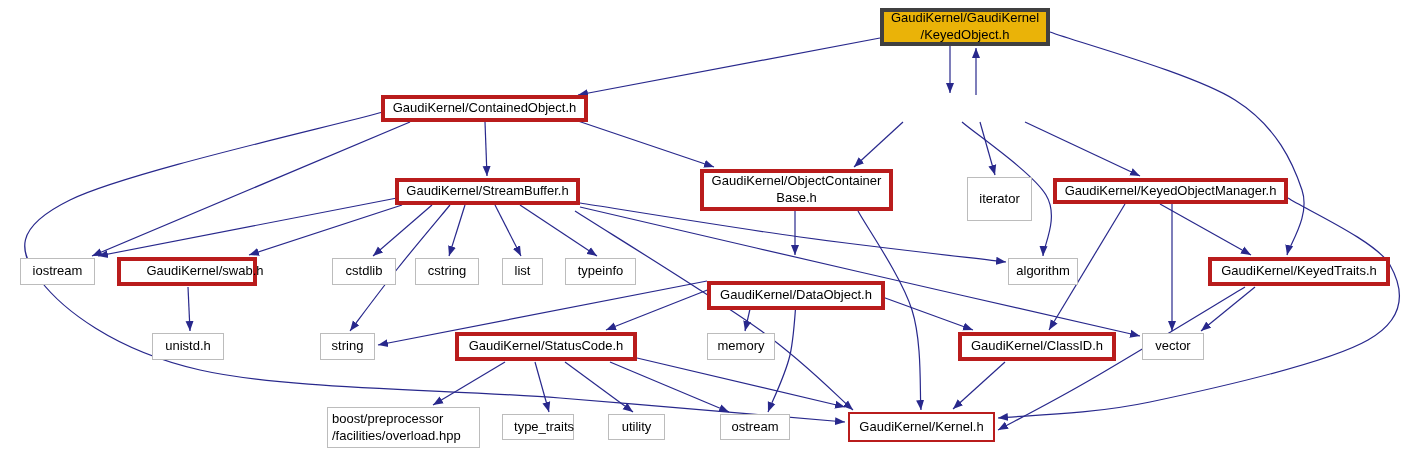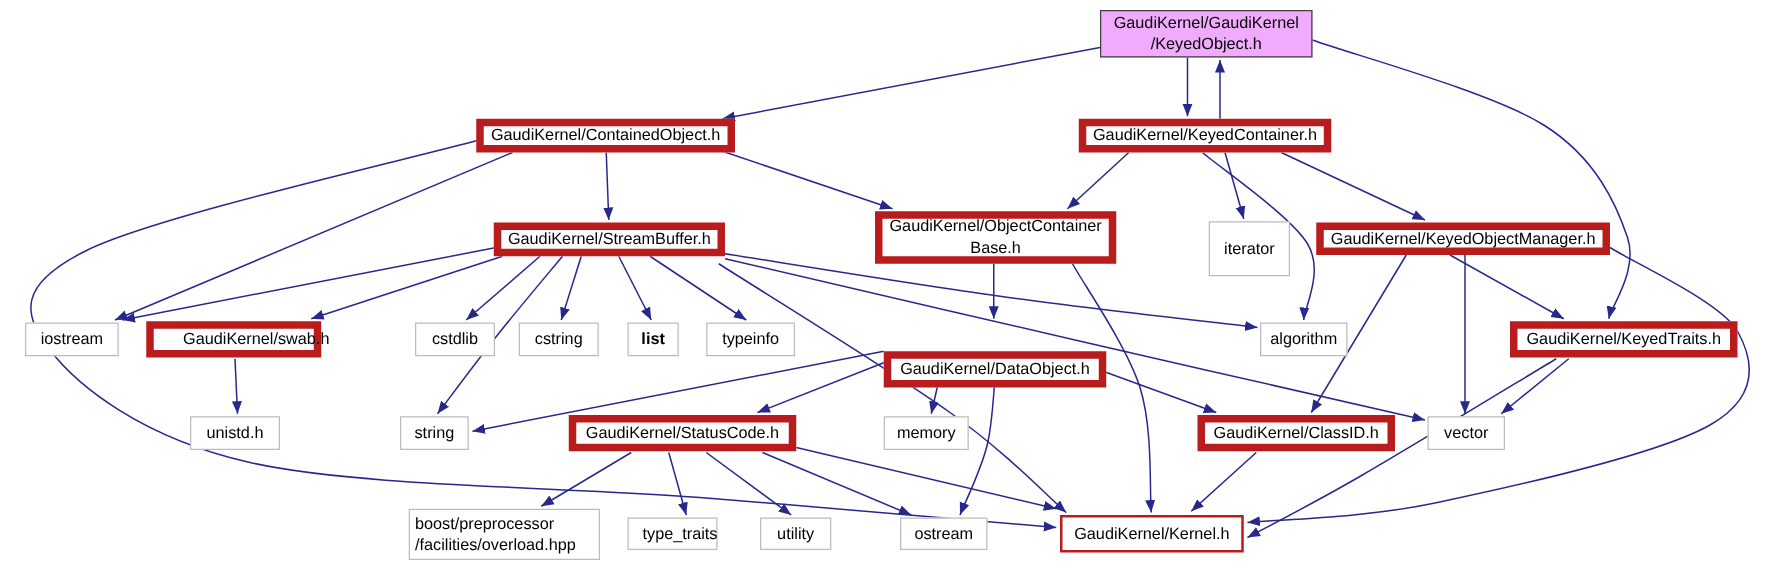--- a/index.html
+++ b/index.html
@@ -28,7 +28,7 @@
     padding:1px 4px;
     cursor:default;
   }
-  .node.main{background:#f0abfc;border:1px solid #404040;}
+  .node.main{background:#eab308;border:4px solid #404040;}
   .node.system{border:1px solid #bcbcbc;}
   .node.strong{border-width:2px;}
   .node.align-left{justify-content:flex-start;text-align:left;}

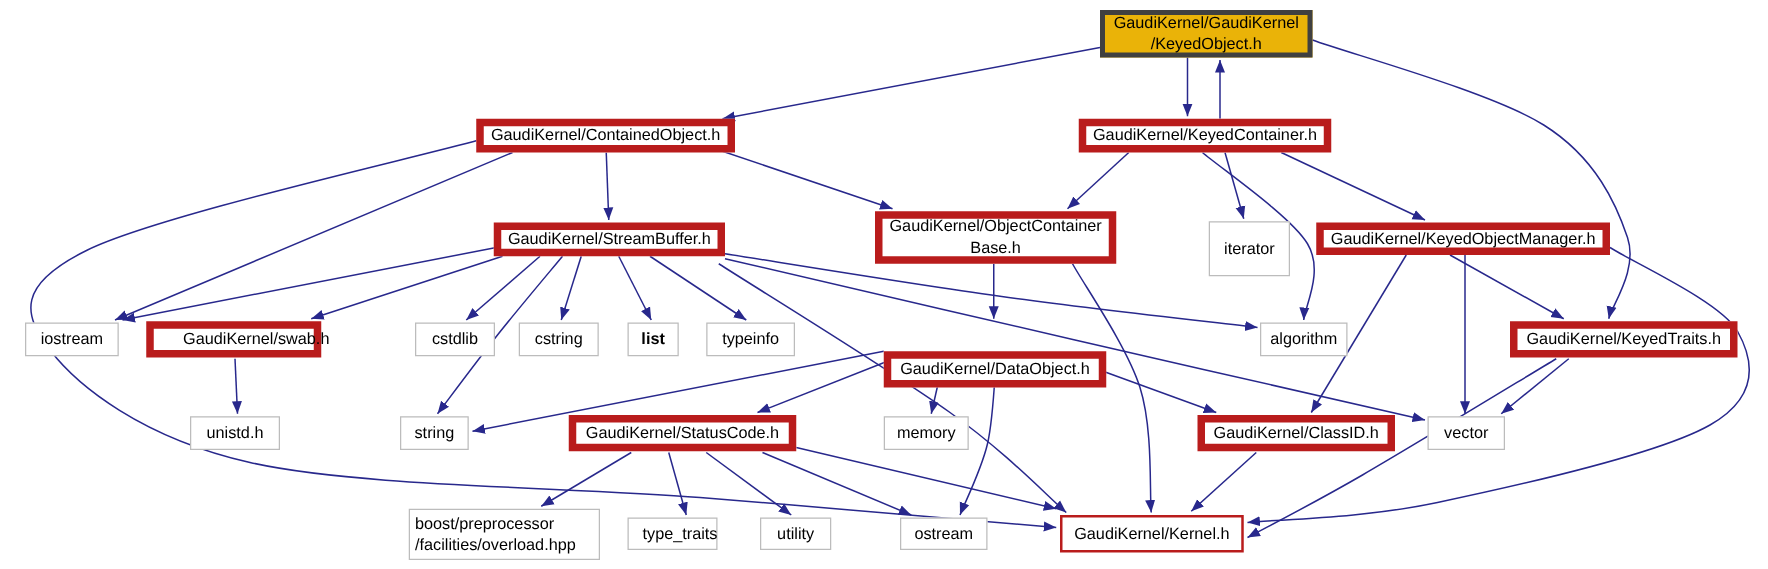--- a/index.html
+++ b/index.html
@@ -16,7 +16,7 @@
     z-index:2;
     box-sizing:border-box;
     background:#ffffff;
-    border:6px solid #b91c1c;
+    border:4px solid #b91c1c;
     color:#000000;
     font-size:13px;
     line-height:1.3;

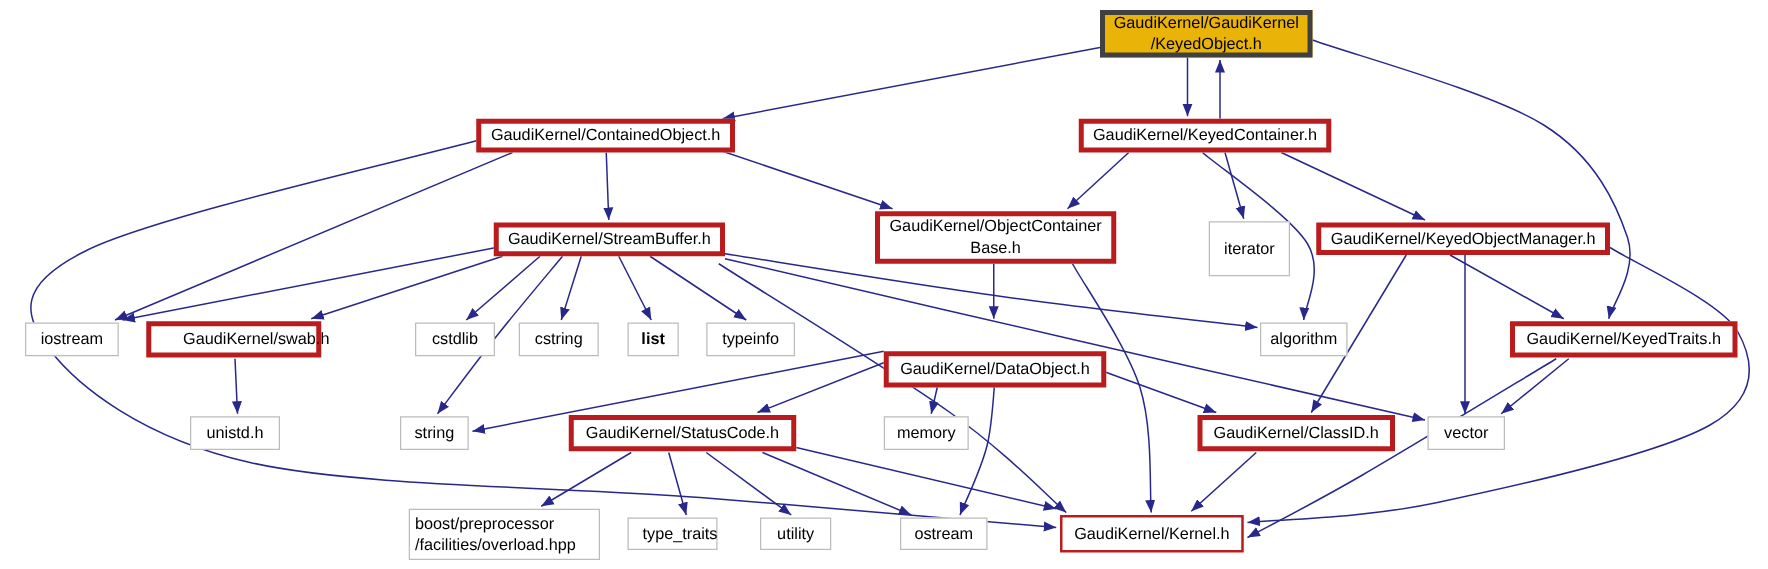--- a/index.html
+++ b/index.html
@@ -91,7 +91,6 @@
 <div class="node main" style="left: 880px; top: 8px; width: 170px; height: 38px;">GaudiKernel/GaudiKernel
 /KeyedObject.h</div>
     <div class="node header" style="left: 381px; top: 95px; width: 207px; height: 27px;">GaudiKernel/ContainedObject.h</div>
-    <div class="node header" style="left: 863px; top: 95px; width: 202px; height: 27px;">GaudiKernel/KeyedContainer.h</div>
     <div class="node header" style="left: 395px; top: 178px; width: 185px; height: 27px;">GaudiKernel/StreamBuffer.h</div>
     <div class="node header" style="left: 700px; top: 169px; width: 193px; height: 42px;">GaudiKernel/ObjectContainer
 Base.h</div>

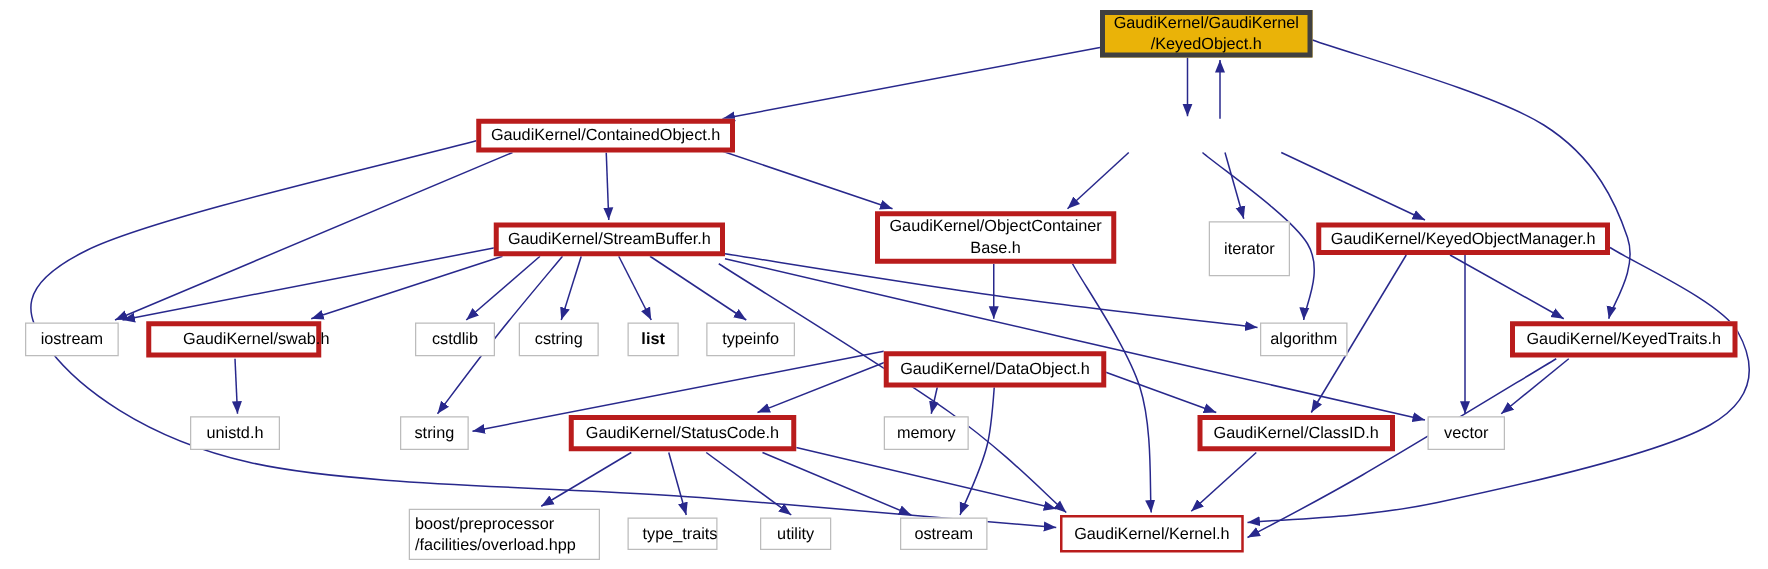--- a/index.html
+++ b/index.html
@@ -100,7 +100,7 @@
     <div class="node header" style="left: 117px; top: 257px; width: 140px; height: 29px; padding-left: 40px;">GaudiKernel/swab.h</div>
     <div class="node system" style="left: 332px; top: 258px; width: 64px; height: 27px;">cstdlib</div>
     <div class="node system" style="left: 415px; top: 258px; width: 64px; height: 27px;">cstring</div>
-    <div class="node system" style="left: 502px; top: 258px; width: 41px; height: 27px; font-weight: bold;">list</div>
+    <div class="node system" style="left: 502px; top: 258px; width: 41px; height: 27px;">list</div>
     <div class="node system" style="left: 565px; top: 258px; width: 71px; height: 27px;">typeinfo</div>
     <div class="node header" style="left: 707px; top: 257px; width: 178px; height: 29px; margin-top: 24px;">GaudiKernel/DataObject.h</div>
     <div class="node system" style="left: 1008px; top: 258px; width: 70px; height: 27px;">algorithm</div>

